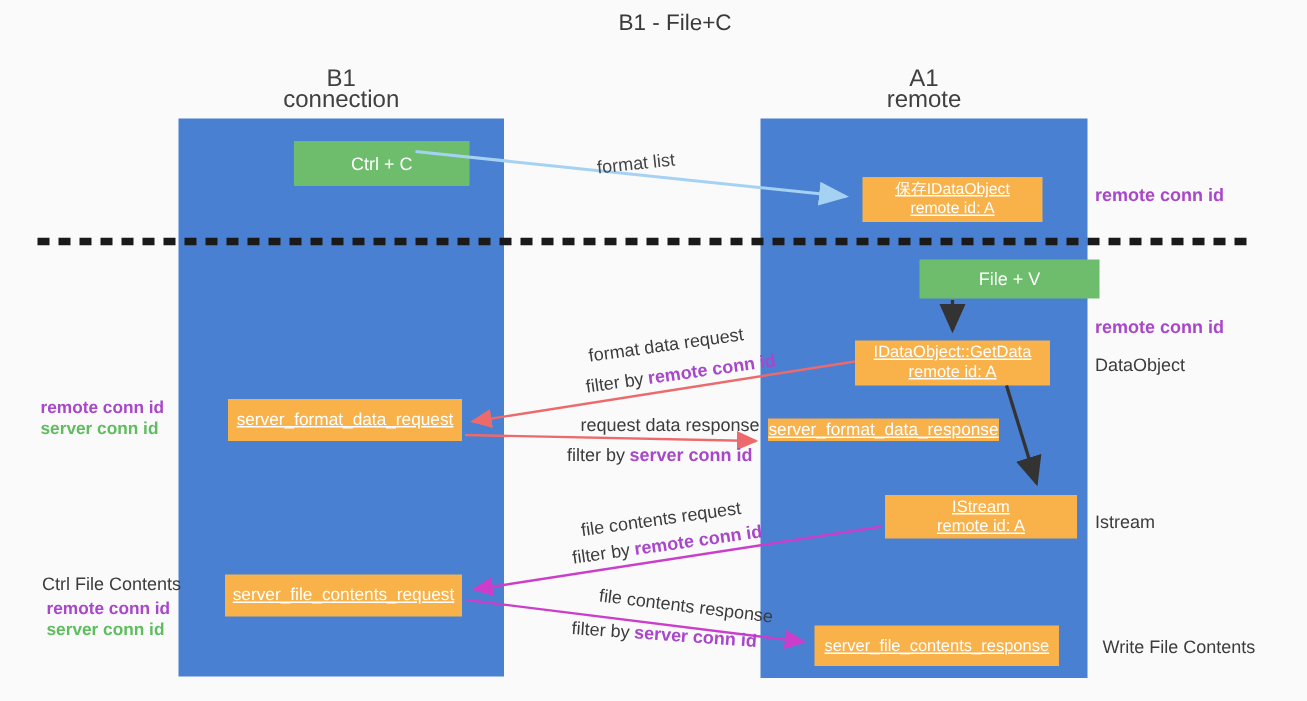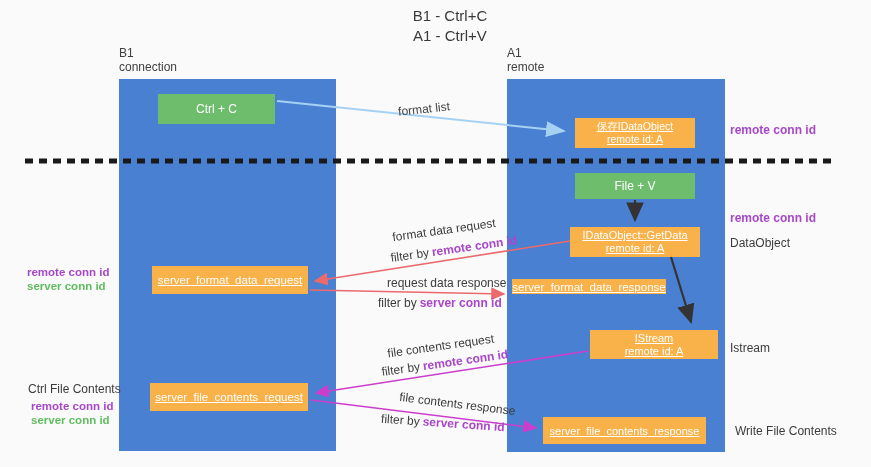--- a/index.html
+++ b/index.html
@@ -49,7 +49,7 @@
 <div class="stage">
 
   <div class="abs title">
-    <div>B1 - Ctrl+C</div>
+    <div>B1 - File+C</div>
     <div>A1 - Ctrl+V</div>
   </div>
 

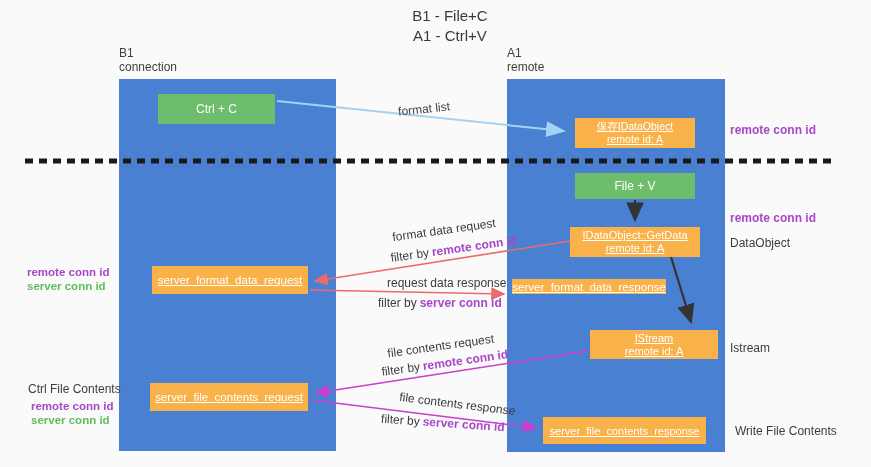--- a/index.html
+++ b/index.html
@@ -50,7 +50,6 @@
 
   <div class="abs title">
     <div>B1 - File+C</div>
-    <div>A1 - Ctrl+V</div>
   </div>
 
   <div class="abs col-header hdr-left">

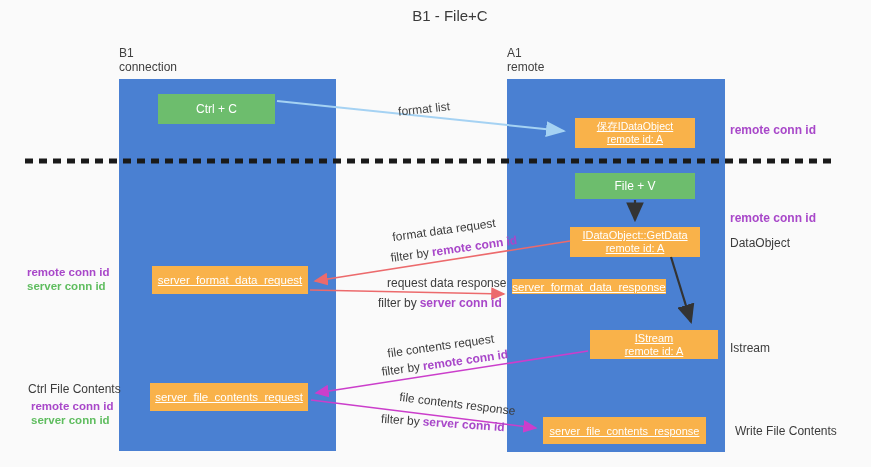--- a/index.html
+++ b/index.html
@@ -18,7 +18,7 @@
   .col { background:#4a80d2; }
   .col-left  { left:119px; top:79px; width:217px; height:372px; }
   .col-right { left:507px; top:79px; width:218px; height:373px; }
-  .col-header { font-size:12px; line-height:14px; color:#404040; }
+  .col-header { text-align:center; font-size:16px; line-height:14px; color:#404040; }
   .hdr-left  { left:119px; top:46px; width:217px; }
   .hdr-right { left:507px; top:46px; width:218px; }
   .box {

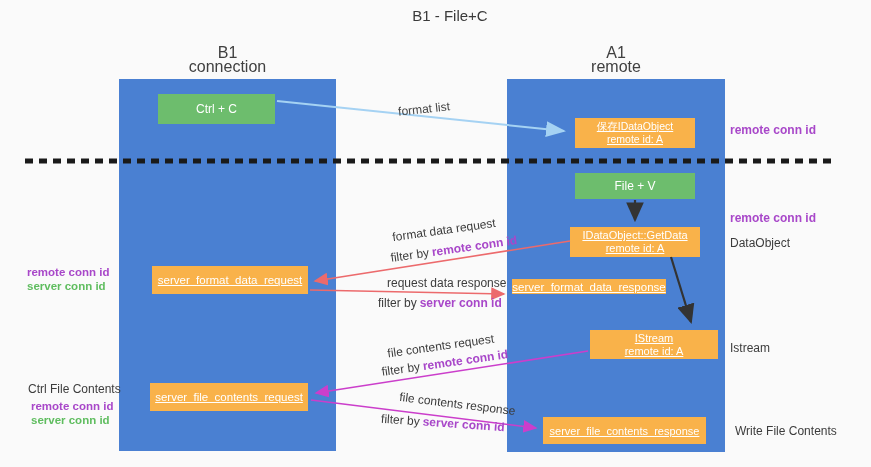--- a/index.html
+++ b/index.html
@@ -25,7 +25,7 @@
     display:flex; flex-direction:column; align-items:center; justify-content:center;
     color:#ffffff; text-align:center; z-index:3;
   }
-  .green  { background:#6dbd6d; }
+  .green  { background:#6dbd6d;margin-left:38px; }
   .orange { background:#f9b24a;text-decoration:underline; }
   .b-ctrlc { left:158px; top:94px;  width:117px; height:30px; font-size:12px; }
   .b-ctrlv { left:575px; top:173px; width:120px; height:26px; font-size:12px; }

